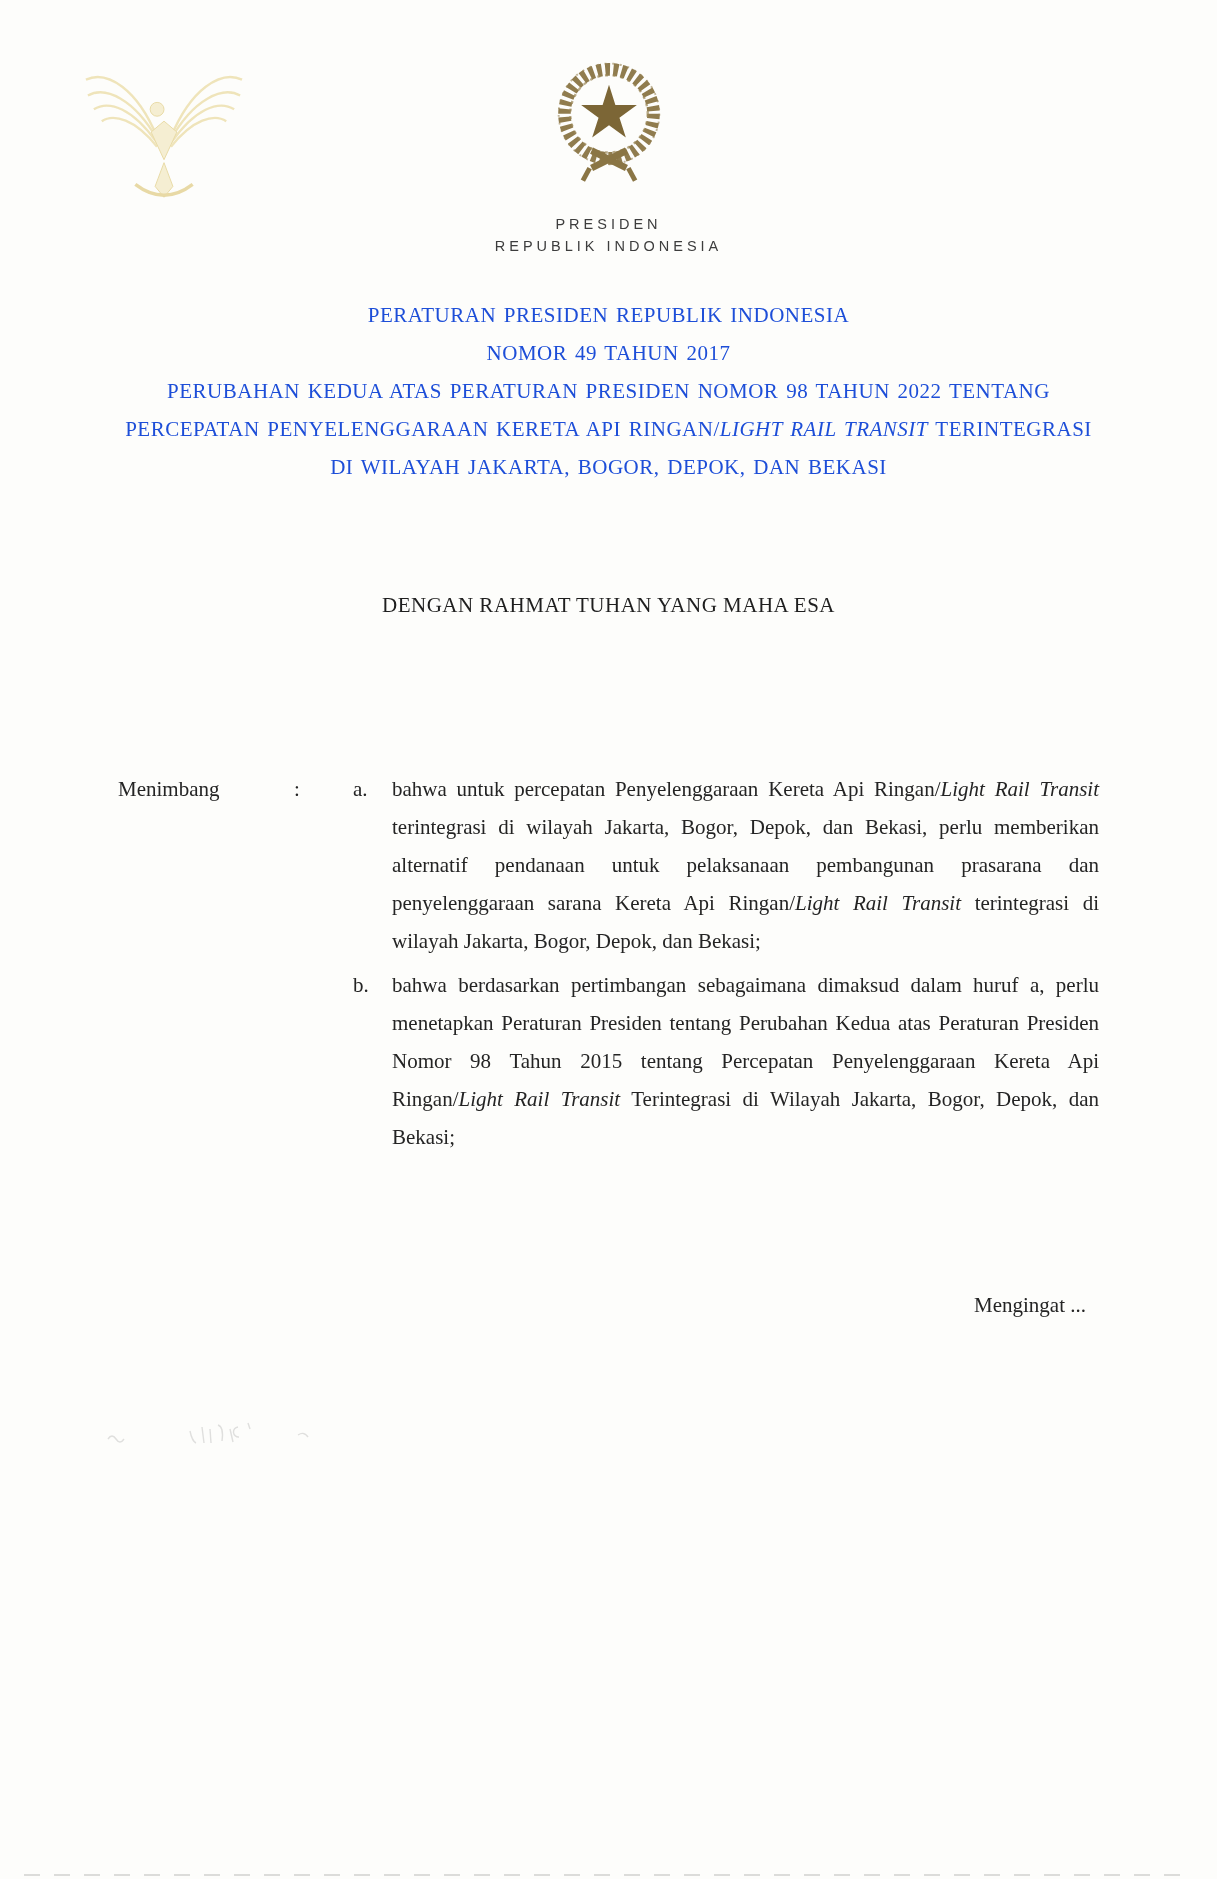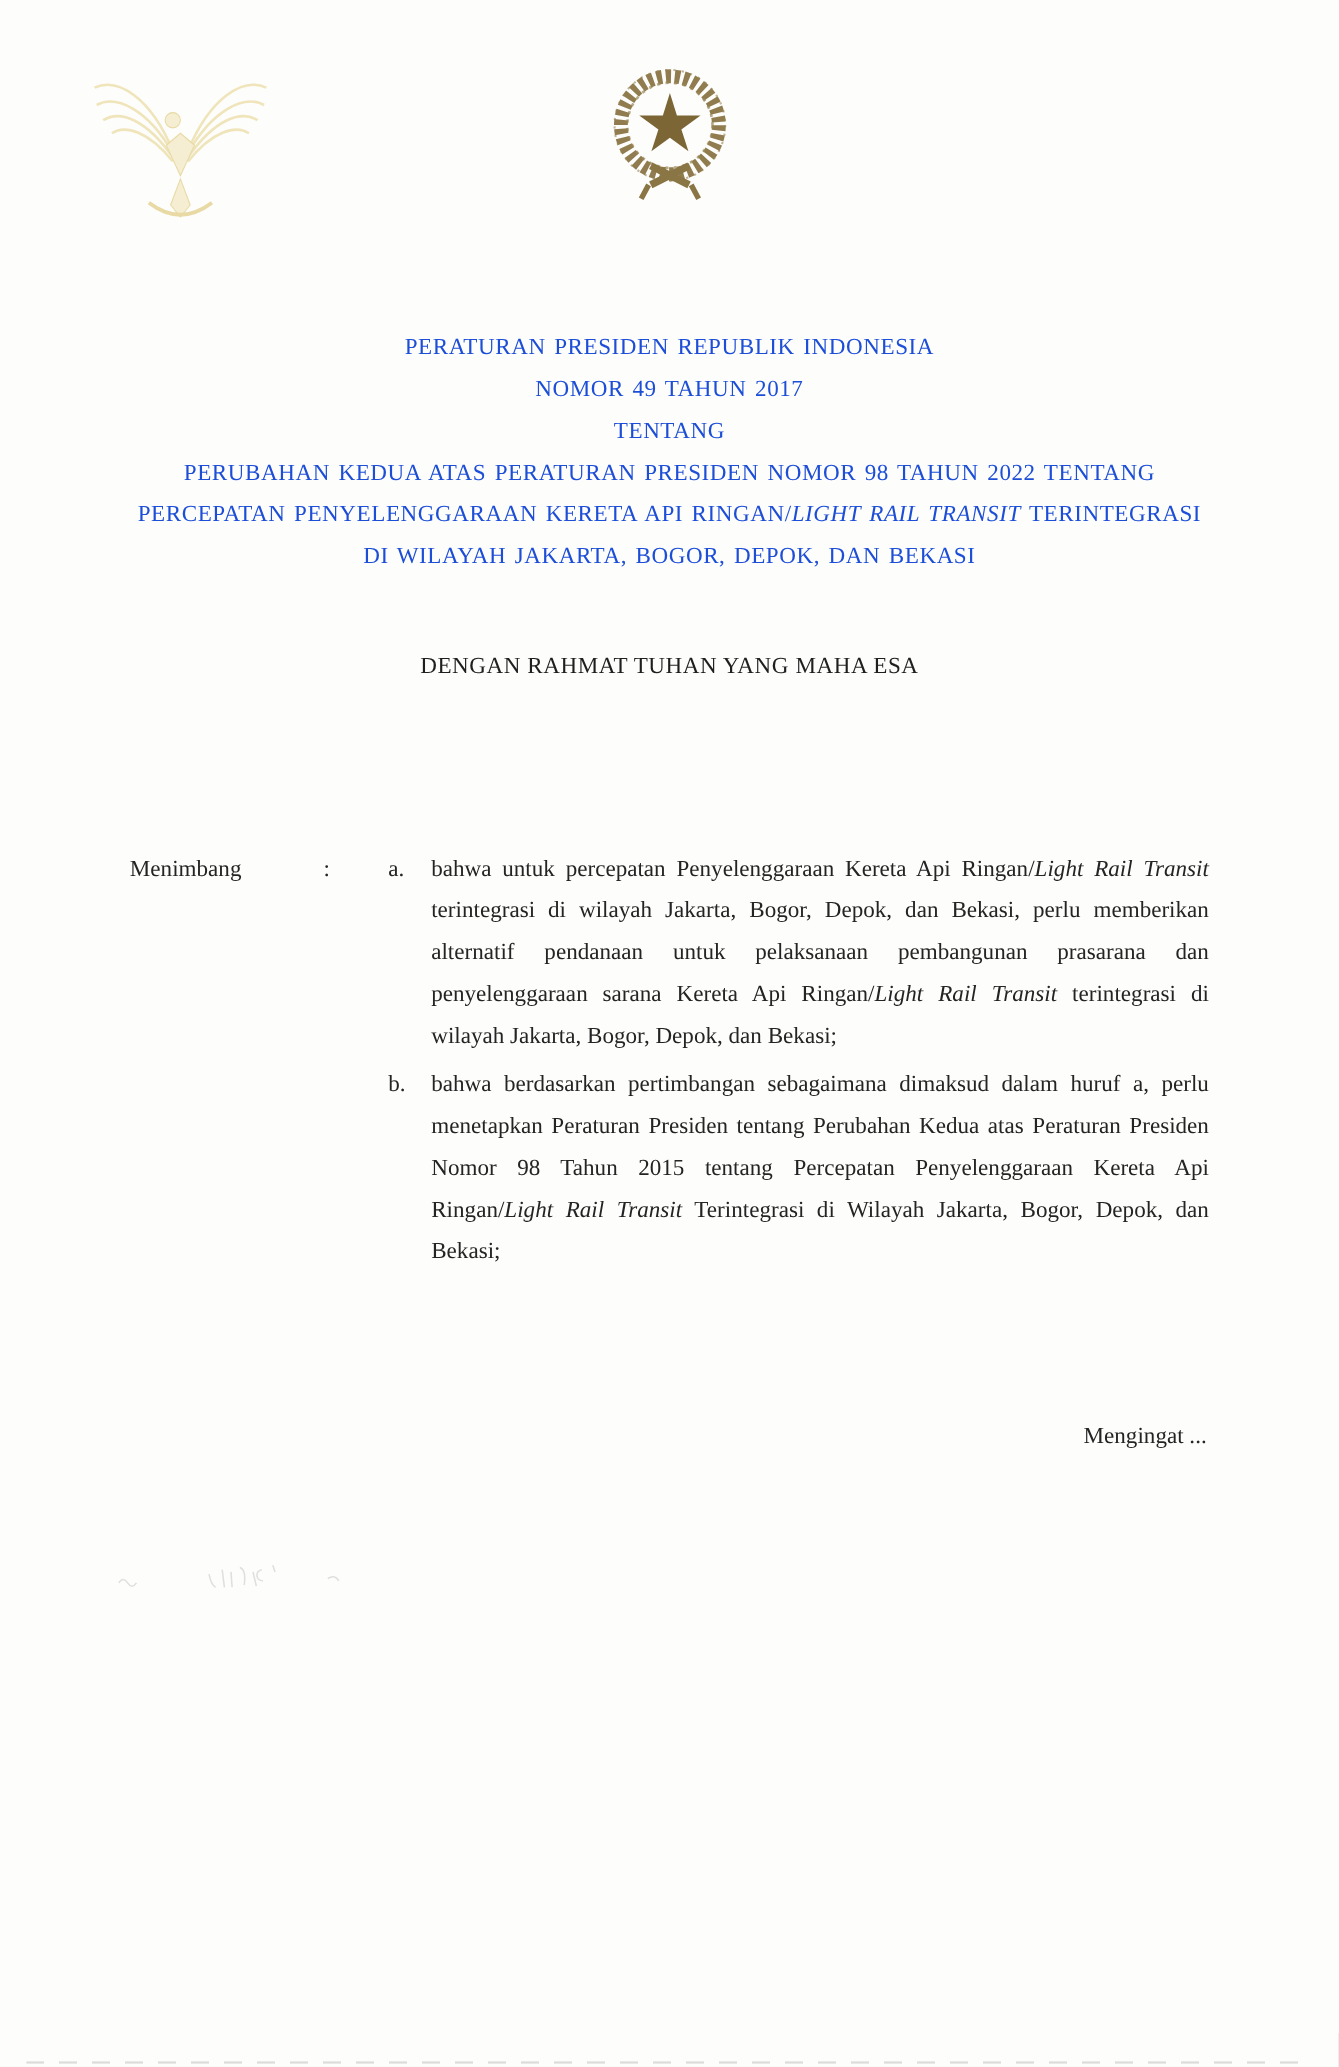--- a/index.html
+++ b/index.html
@@ -141,6 +141,10 @@
     </svg>
   </div>
 
+  <div class="letterhead">
+    <div>PRESIDEN</div>
+    <div>REPUBLIK INDONESIA</div>
+  </div>
 
   <div class="titleblock">
     <div>PERATURAN PRESIDEN REPUBLIK INDONESIA</div>

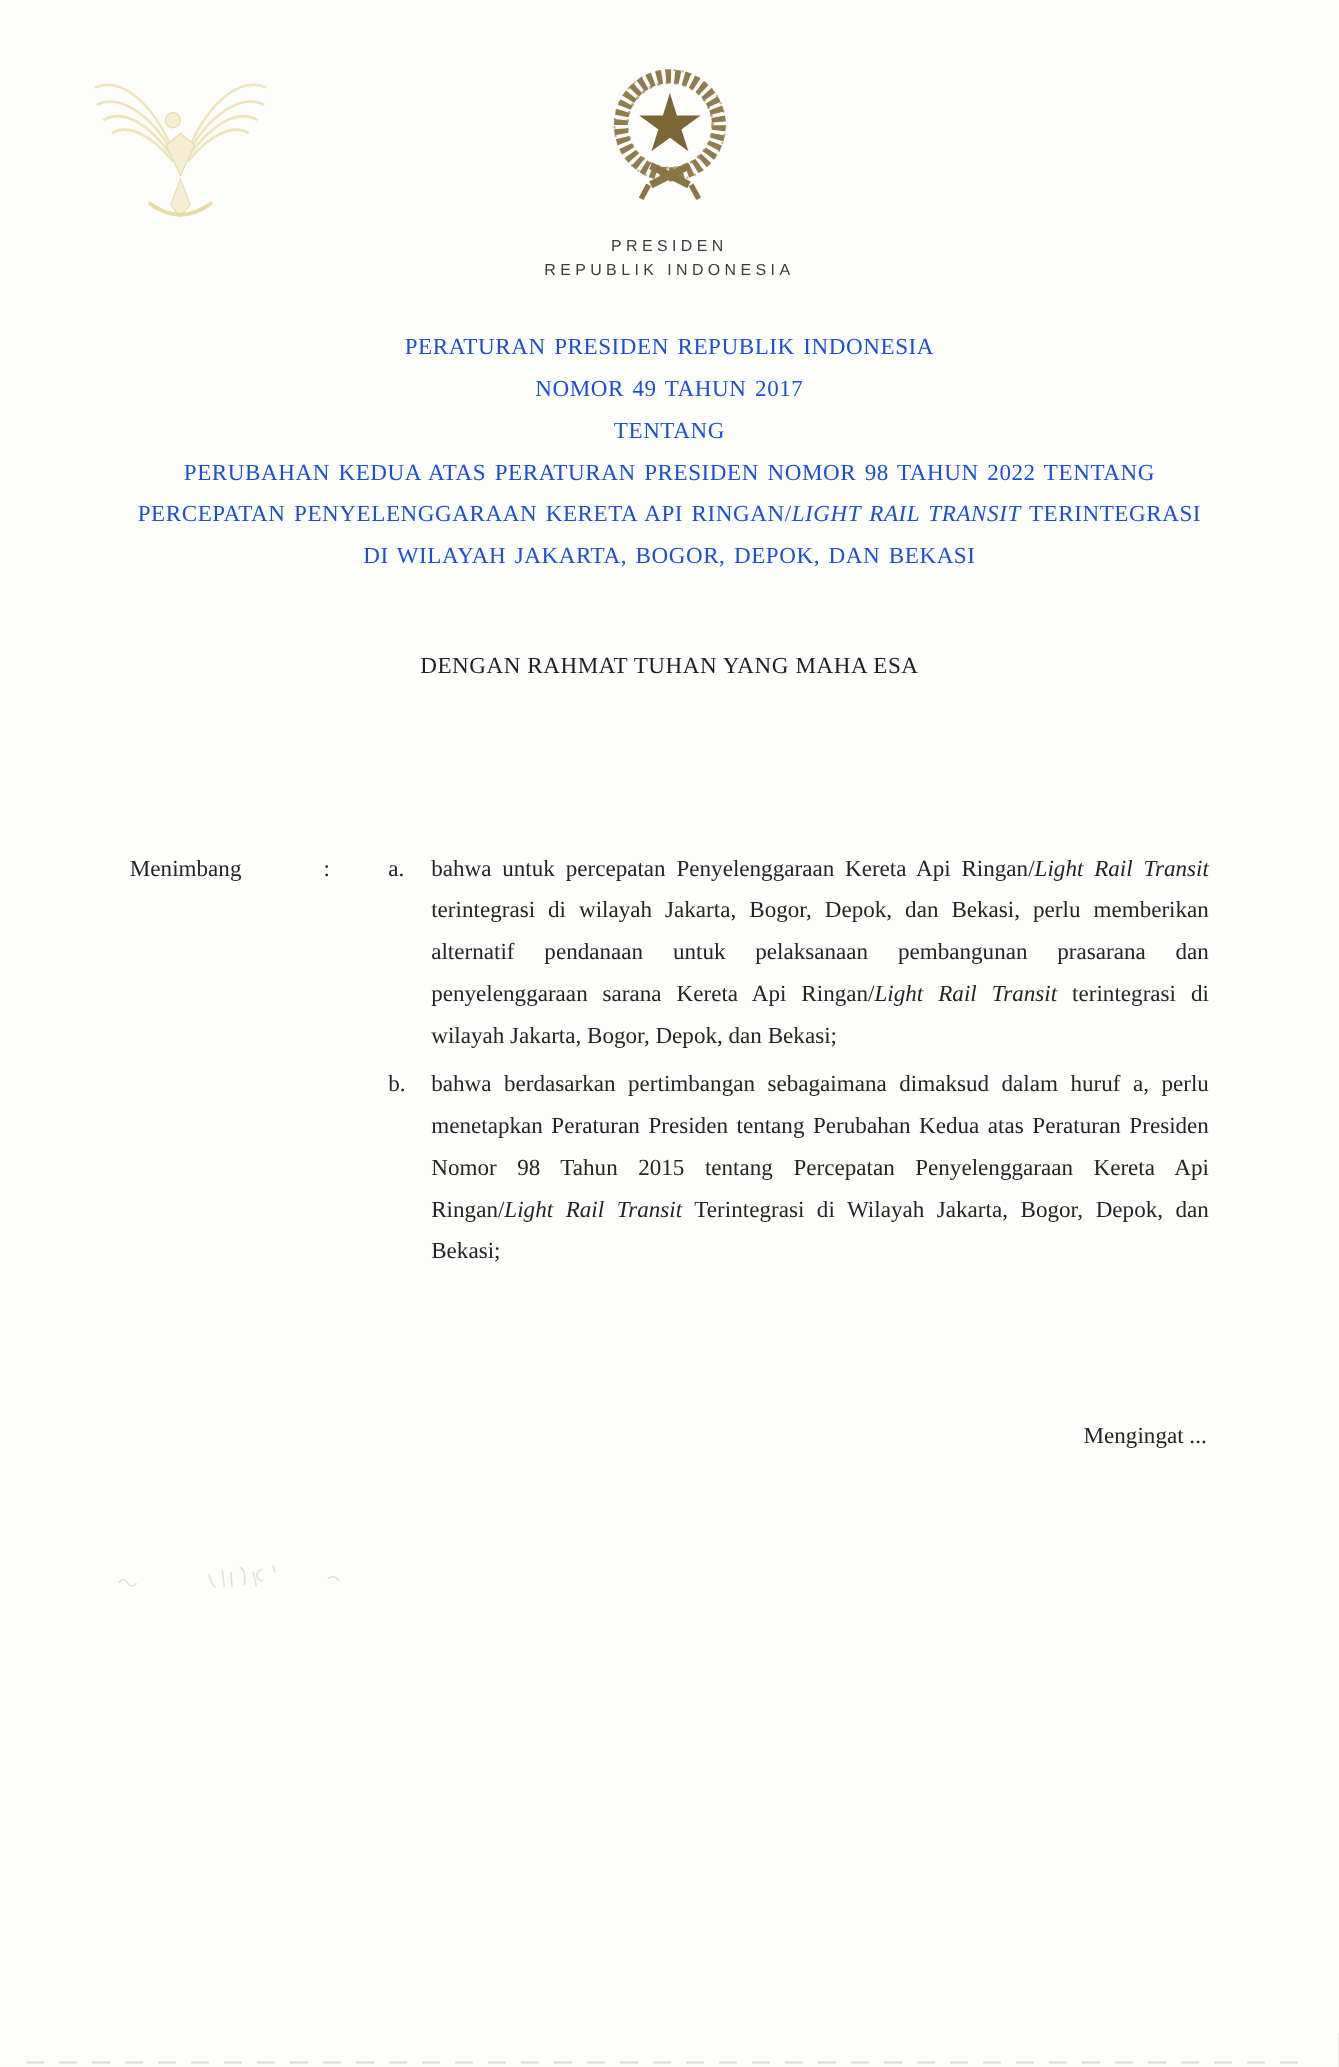--- a/index.html
+++ b/index.html
@@ -149,7 +149,6 @@
   <div class="titleblock">
     <div>PERATURAN PRESIDEN REPUBLIK INDONESIA</div>
     <div>NOMOR 49 TAHUN 2017</div>
-    <div>TENTANG</div>
     <div><span>PERUBAHAN KEDUA ATAS PERATURAN PRESIDEN NOMOR 98 TAHUN 2022 TENTANG PERCEPATAN PENYELENGGARAAN KERETA API RINGAN/</span><span class="it">LIGHT RAIL TRANSIT</span><span> TERINTEGRASI DI WILAYAH JAKARTA, BOGOR, DEPOK, DAN BEKASI</span></div>
   </div>
 

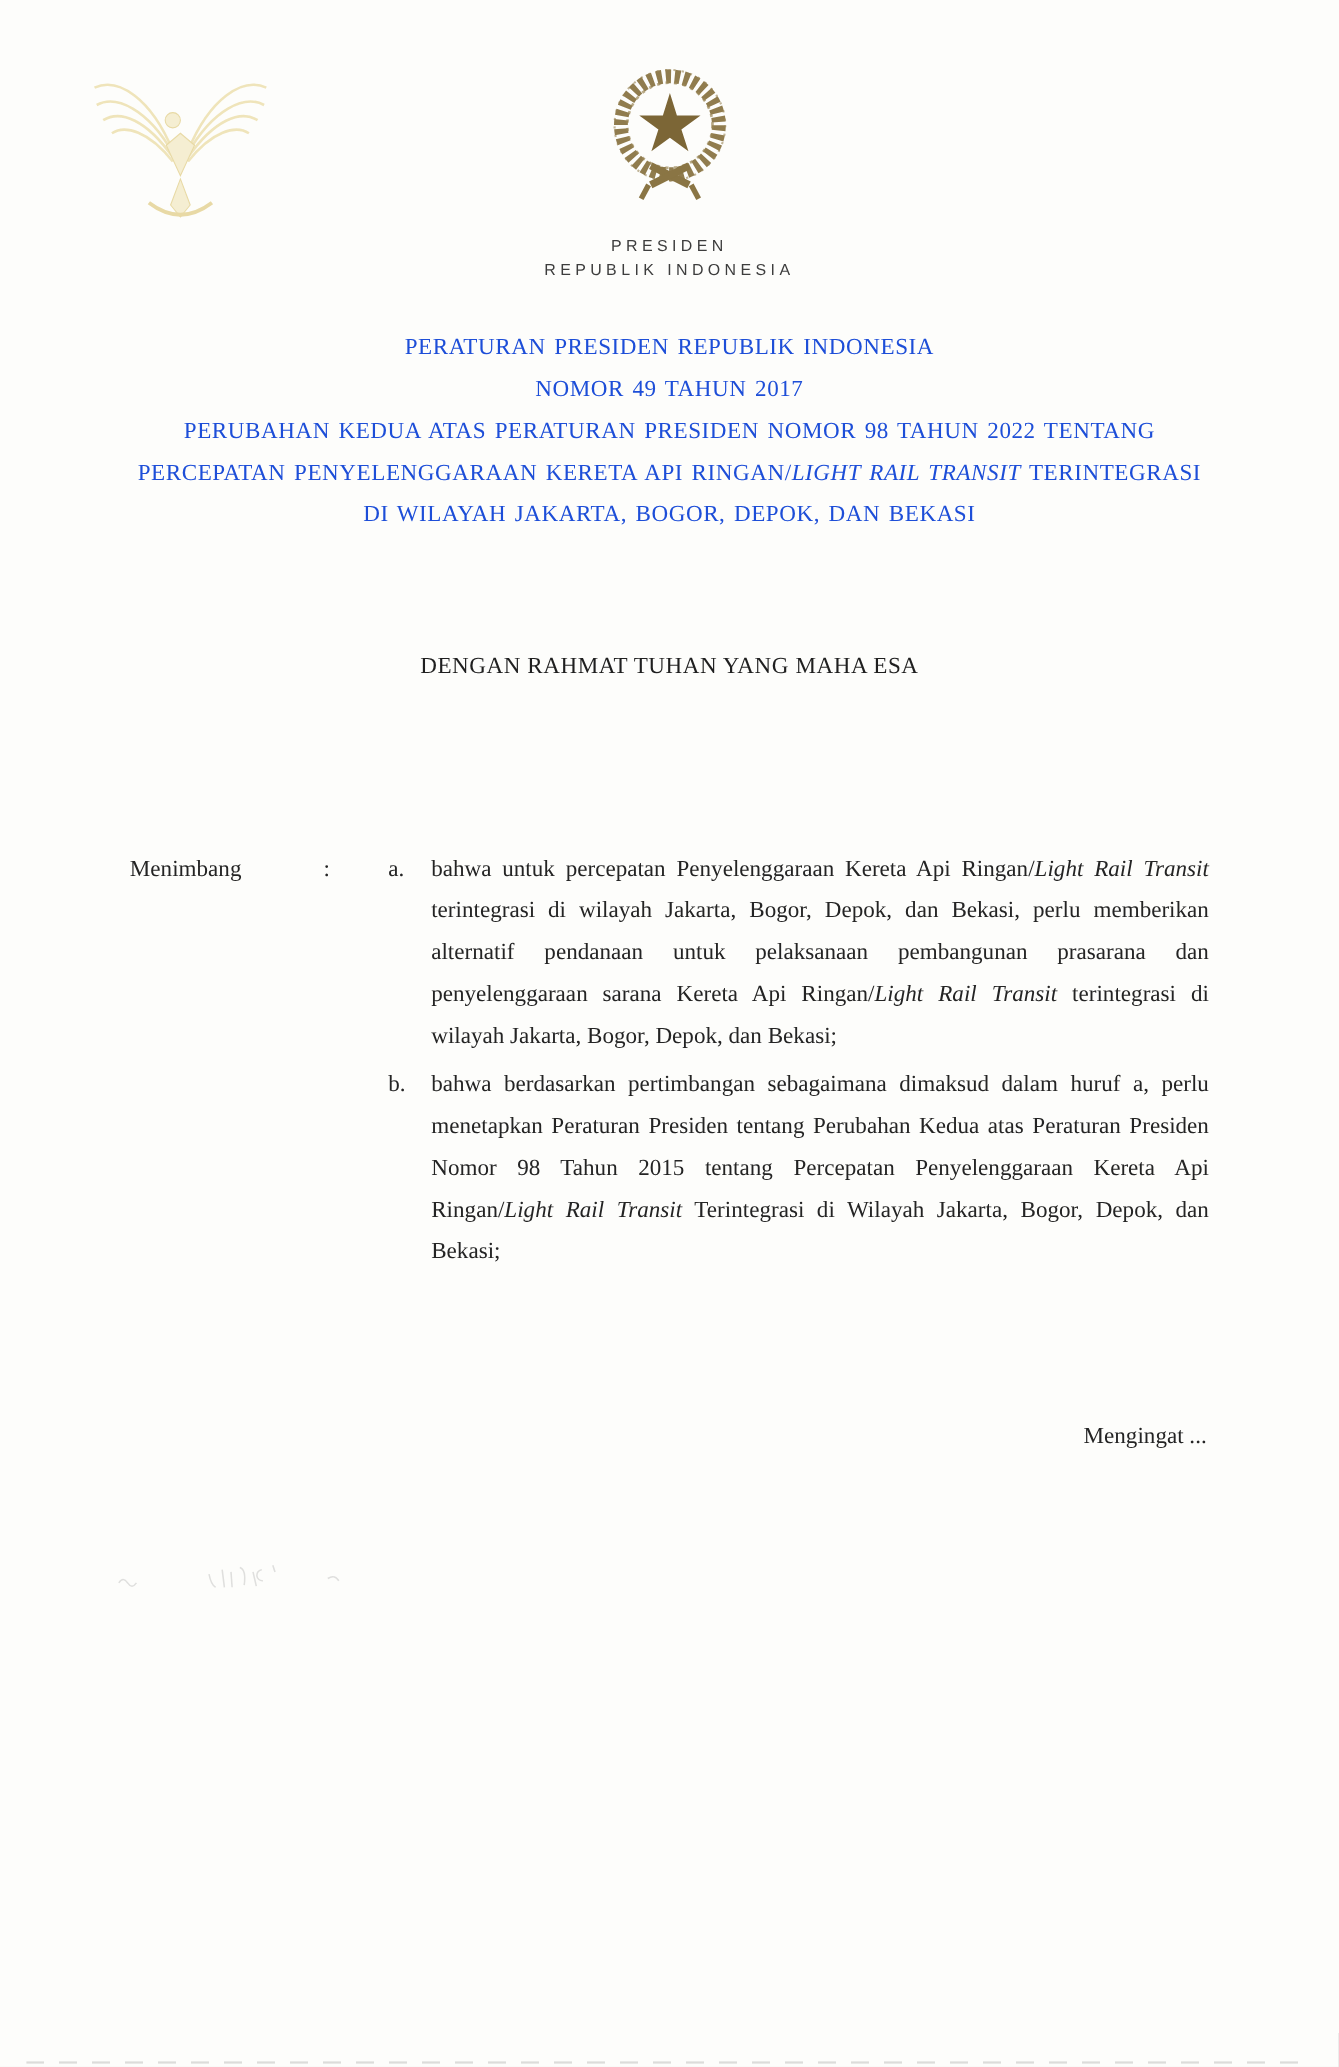--- a/index.html
+++ b/index.html
@@ -79,7 +79,7 @@
   .it { font-style:italic; }
 
   .catchword {
-    position:absolute; top:1286px; right:120px;
+    position:absolute; top:1286px; right:131px;
     font-size:21px; line-height:38px;
     color:#242424;
   }

